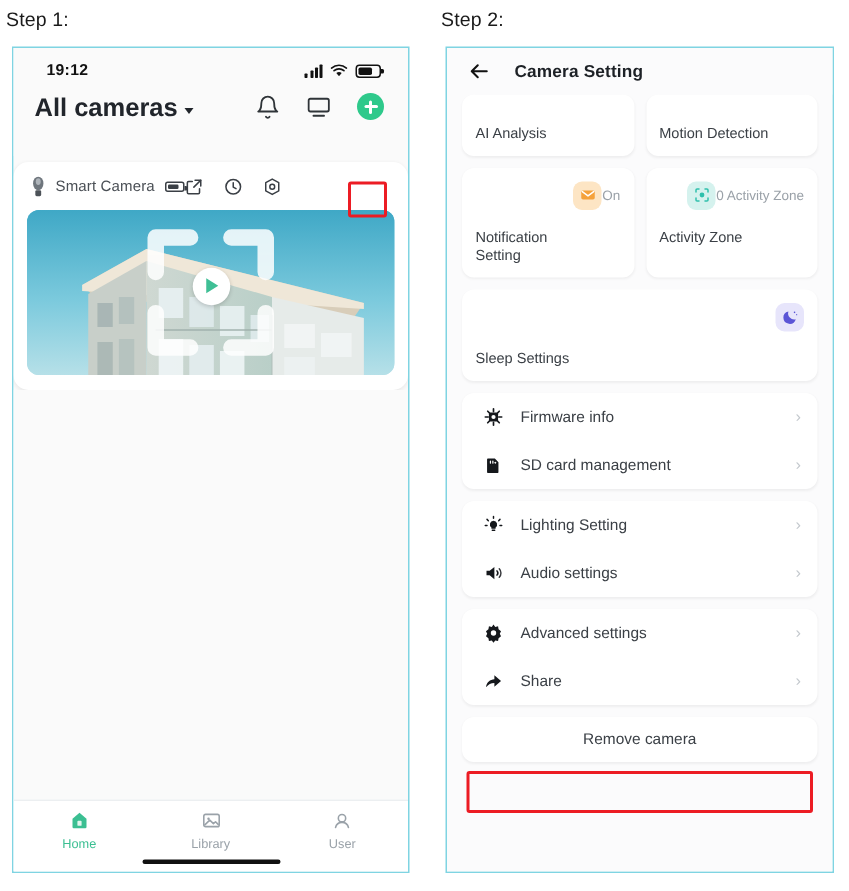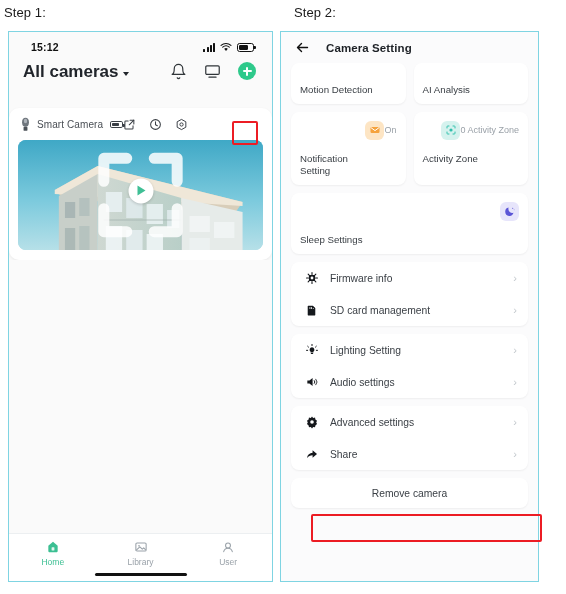--- a/index.html
+++ b/index.html
@@ -195,7 +195,7 @@
     <div class="phone">
 
       <div class="statusbar">
-        <div class="status-time">15:12</div>
+        <div class="status-time">19:12</div>
         <div class="status-icons">
           <div class="bars">
               <i></i>

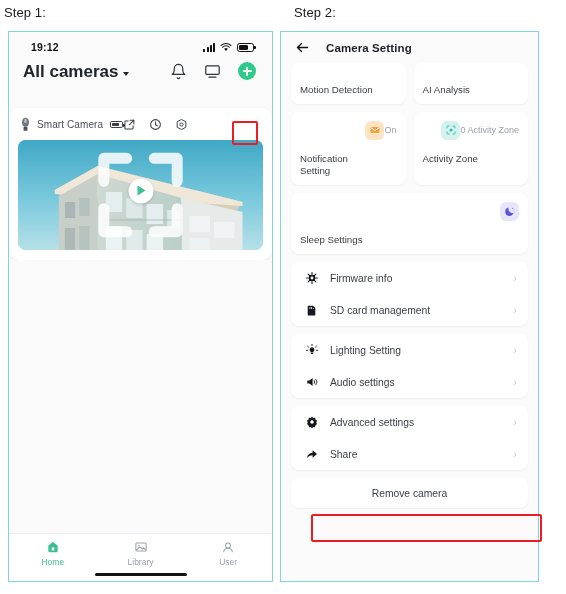--- a/index.html
+++ b/index.html
@@ -30,7 +30,7 @@
     overflow: hidden;
   }
   #panel1 { left: 8px;  top: 31px; width: 265px; height: 551px; }
-  #panel2 { left: 280px; top: 31px; width: 259px; height: 551px; }
+  #panel2 { left: 297px; top: 31px; width: 259px; height: 551px; }
 
   
   .phone { width: 100%; height: 100%; background: #fafafa; position: relative;

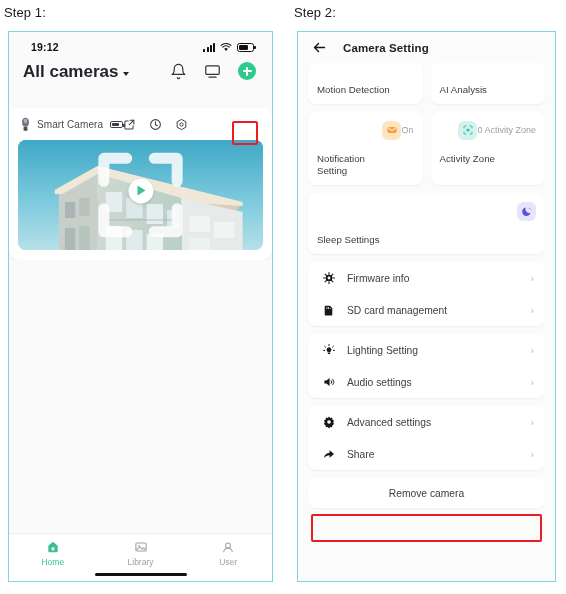--- a/index.html
+++ b/index.html
@@ -363,12 +363,12 @@
         <div class="grid2">
           <div class="tile">
             <div class="tile-clip">
-              <span class="tile-label">Motion Detection</span>
+              <span class="tile-label">AI Analysis</span>
             </div>
           </div>
           <div class="tile">
             <div class="tile-clip">
-              <span class="tile-label">AI Analysis</span>
+              <span class="tile-label">Motion Detection</span>
             </div>
           </div>
         </div>

